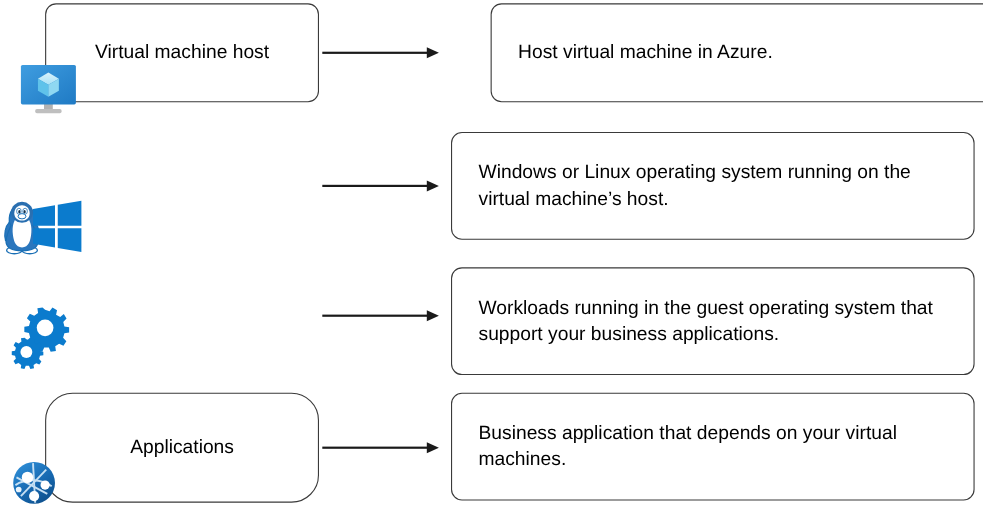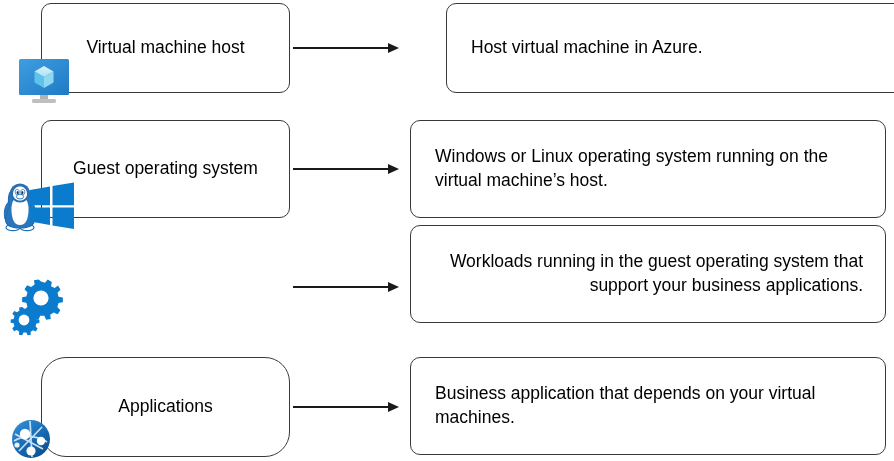--- a/index.html
+++ b/index.html
@@ -136,9 +136,6 @@
 
   <div class="row" style="top:0;height:240px;">
 
-    <div class="box box-left" style="top:120px;height:98px;">
-      <span class="label">Guest operating system</span>
-    </div>
 
     <div class="arrow" style="left:293px;top:163px;width:108px;">
       <div class="shaft" style="width:96px;"></div>

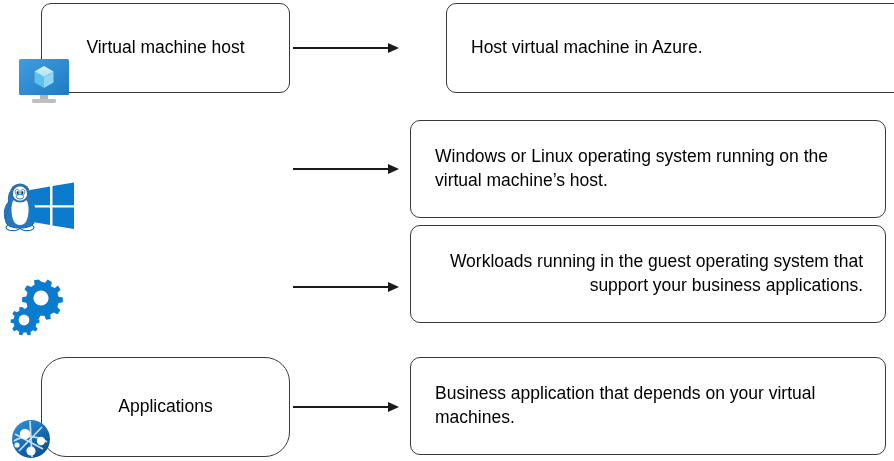--- a/index.html
+++ b/index.html
@@ -191,7 +191,7 @@
       <div class="head" style="left:95px;"></div>
     </div>
 
-    <div class="box box-right" style="top:225px;height:98px;text-align:right;">
+    <div class="box box-right" style="top:243px;height:98px;">
       <span class="label">Workloads running in the guest operating system that support your business applications.</span>
     </div>
 

